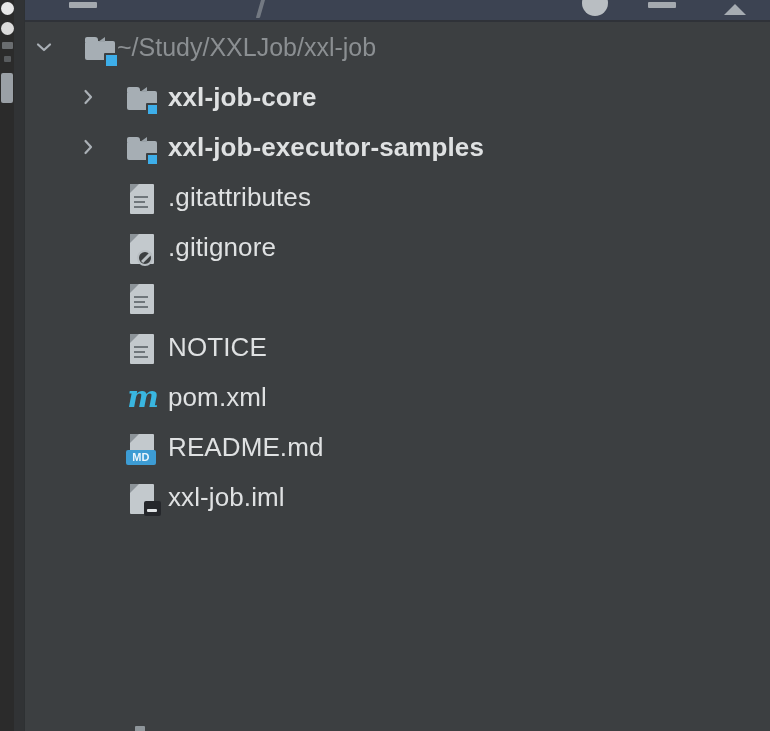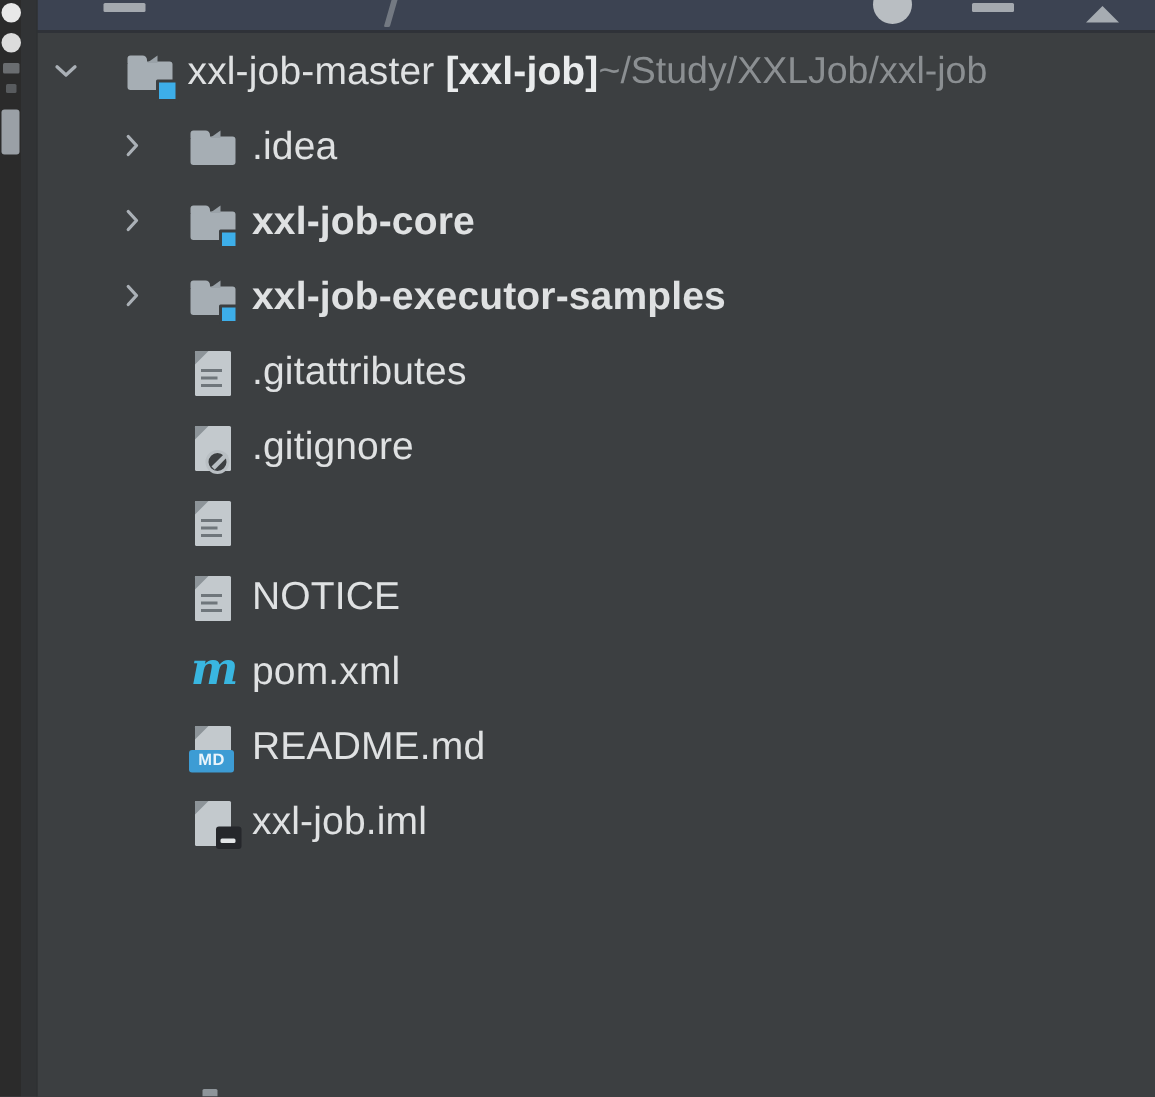--- a/index.html
+++ b/index.html
@@ -369,7 +369,6 @@
           </span>
         <span class="badge-module"></span>
       </span>
-      <span class="label"><span>xxl-job-master</span> <b class="bracket-bold">[xxl-job]</b></span>
       <span class="path">~/Study/XXLJob/xxl-job</span>
     </div>
 

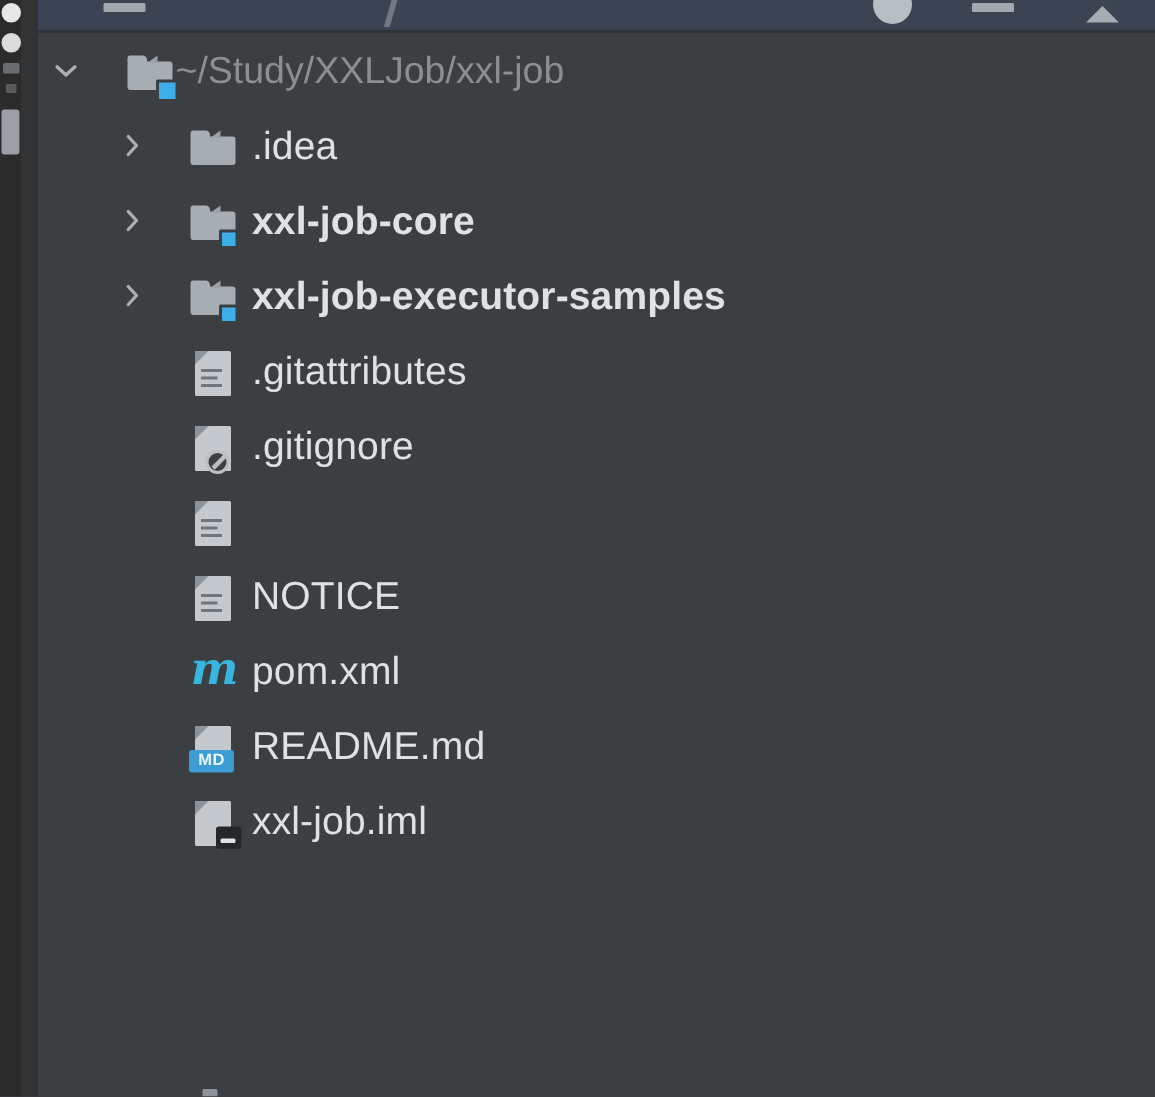--- a/index.html
+++ b/index.html
@@ -373,21 +373,6 @@
     </div>
 
 
-    <div class="row lvl1">
-      <span class="arrow">
-        <svg width="20" height="20" viewBox="0 0 20 20">
-            <path d="M7.5 4 L13 10 L7.5 16" fill="none" stroke="#aab0b6" stroke-width="2.2" stroke-linecap="round" stroke-linejoin="round"></path>
-          </svg>
-      </span>
-      <span class="icon">
-        <span class="folder">
-            <span class="tab"></span>
-            <span class="body"></span>
-            <span class="fold"></span>
-          </span>
-      </span>
-      <span class="label">.idea</span>
-    </div>
 
 
 

